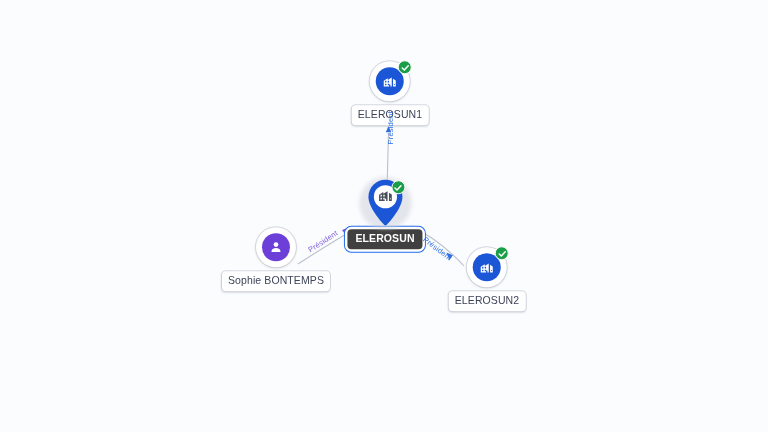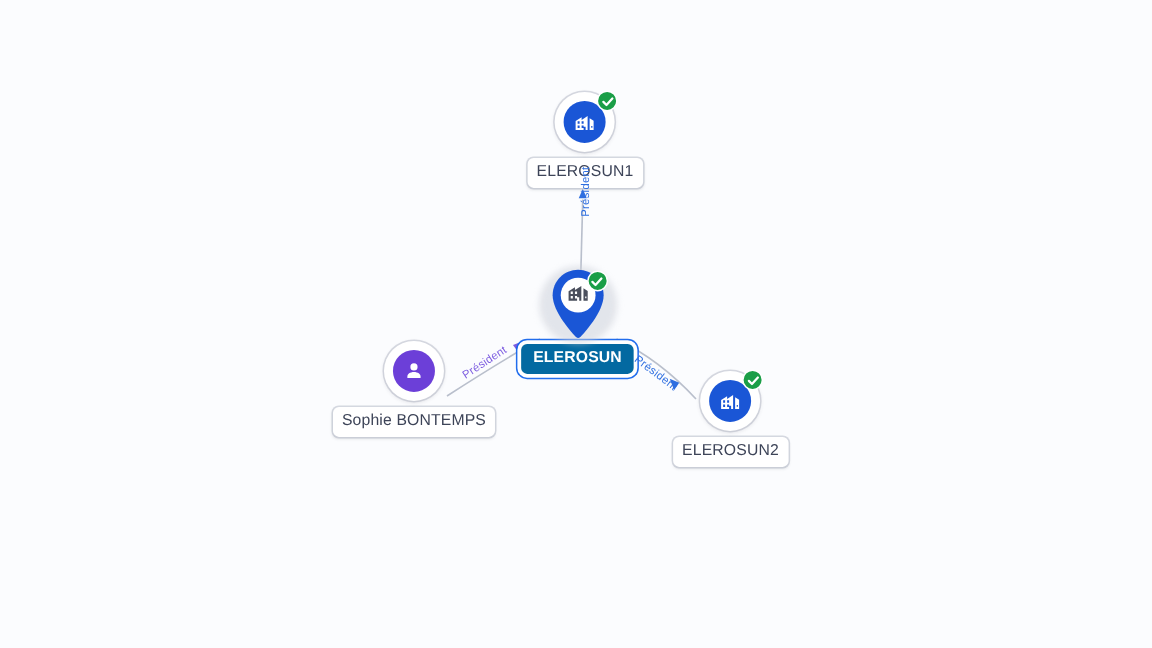--- a/index.html
+++ b/index.html
@@ -80,7 +80,7 @@
     box-shadow:0 0 0 1px rgba(178,184,197,.5), 0 1px 2px rgba(60,64,80,.14);
   }
   .chip.selected{
-    background:#0369a1;
+    background:#404040;
     color:#ffffff;
     font-weight:bold;
     box-shadow:0 0 0 2.5px #ffffff, 0 0 0 3.5px rgba(21,101,236,.95), 0 1px 3px rgba(21,101,236,.35);

